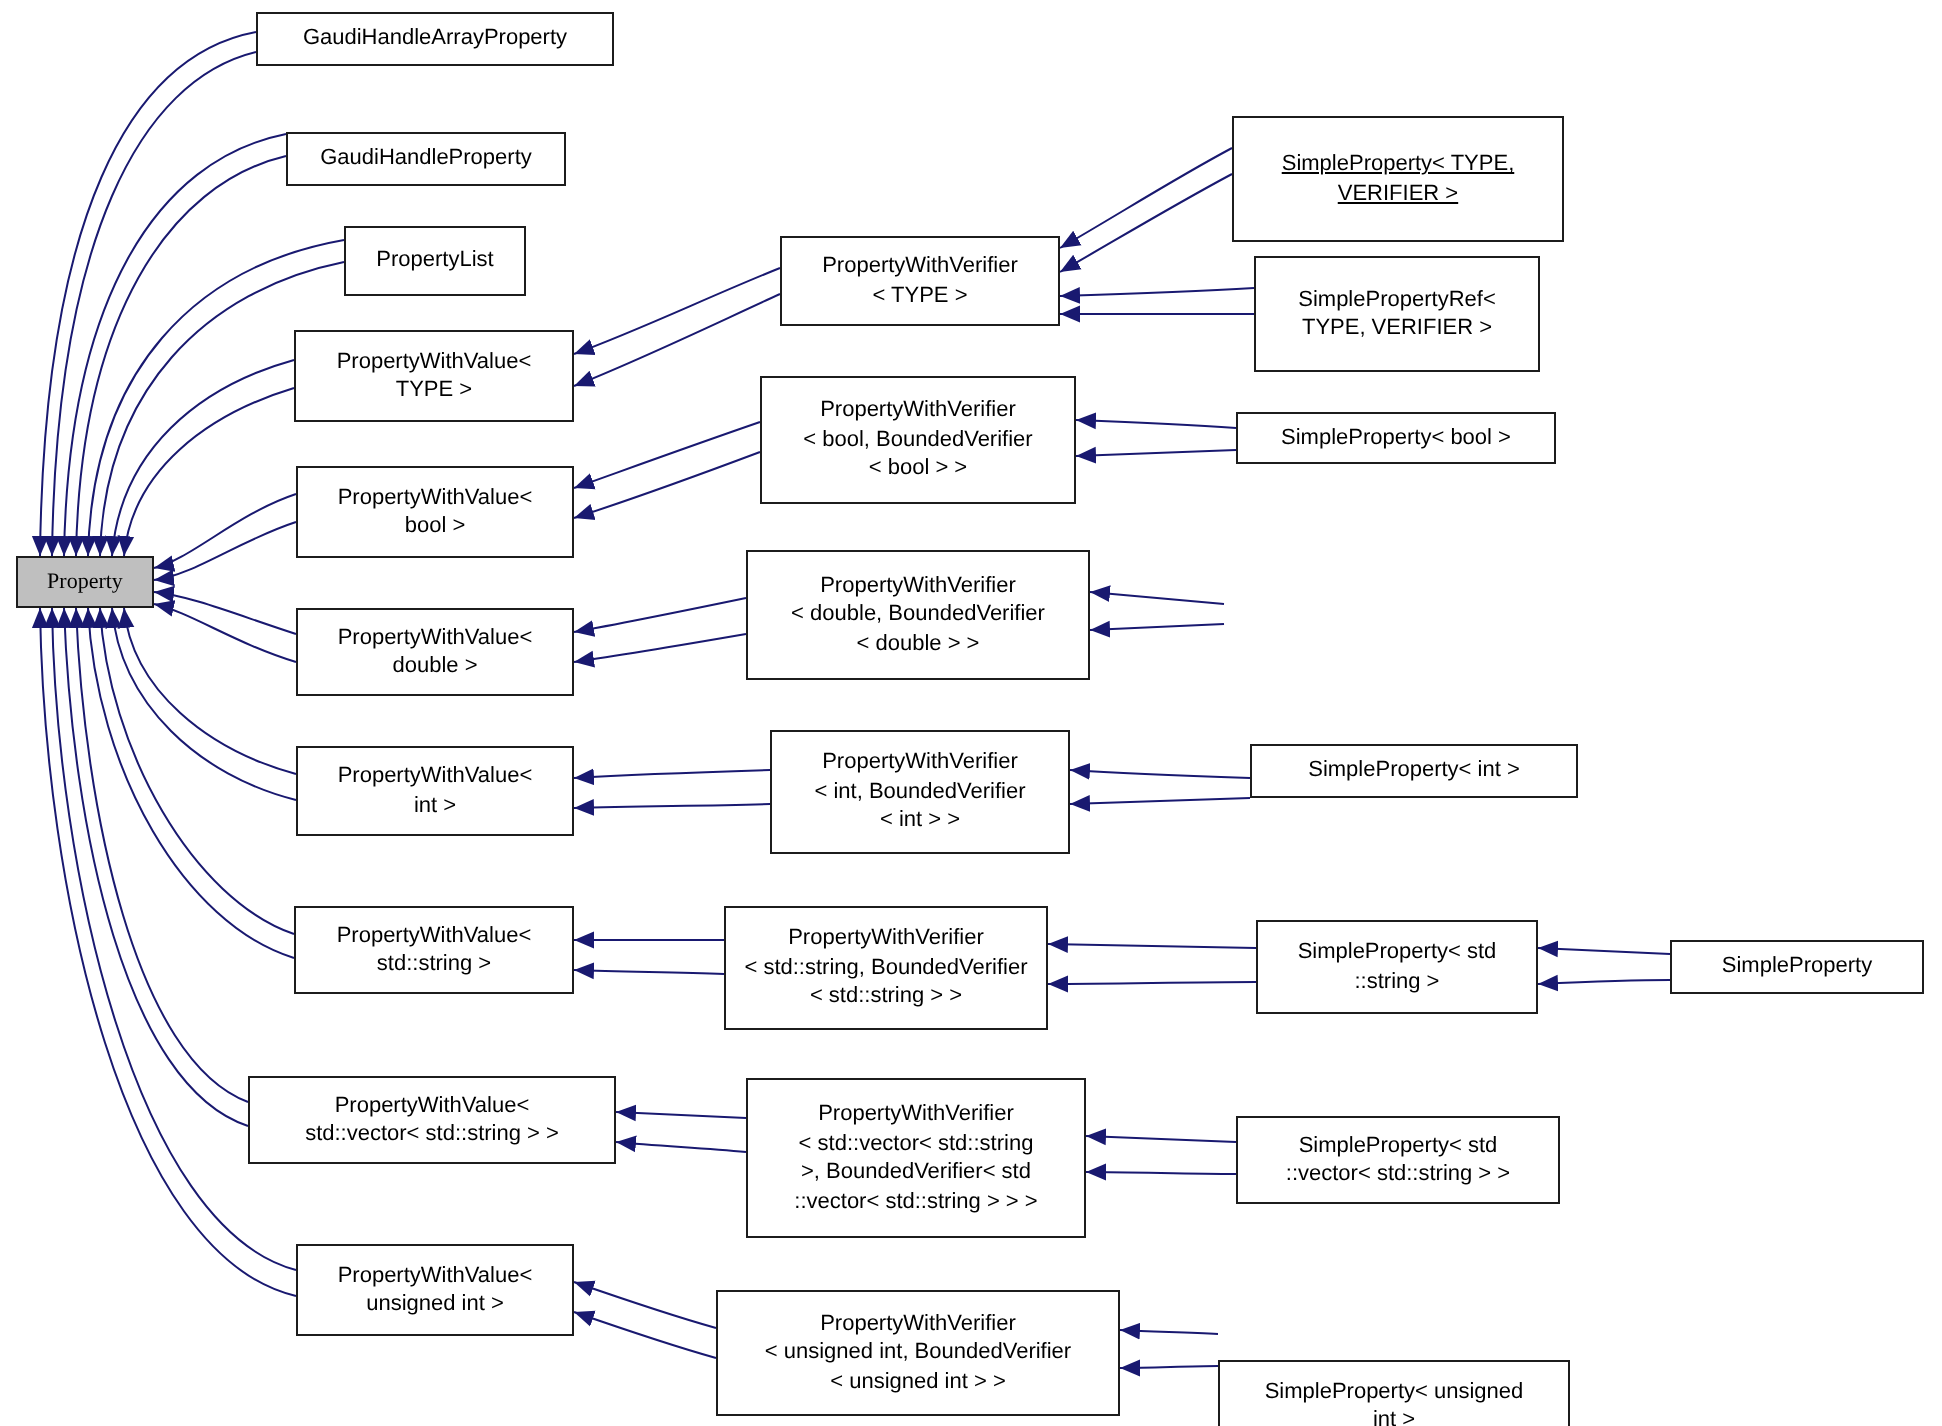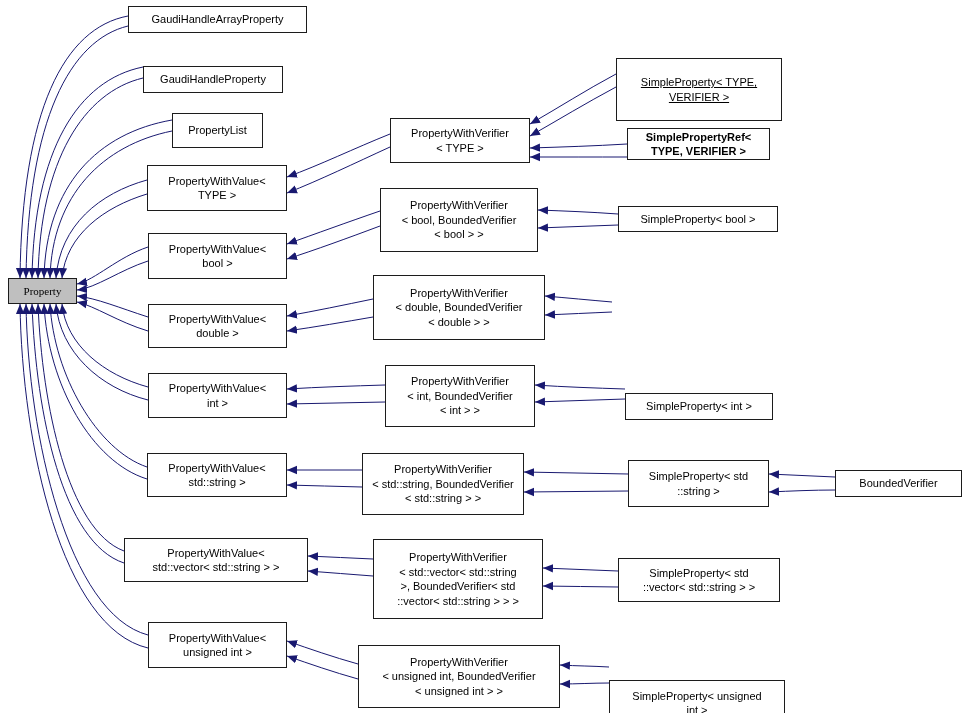--- a/index.html
+++ b/index.html
@@ -144,7 +144,7 @@
 
   <div class="node" style="left:616px;top:58px;width:166px;height:63px;text-decoration:underline;">SimpleProperty&lt; TYPE,
 VERIFIER &gt;</div>
-  <div class="node" style="left:627px;top:128px;width:143px;height:32px;font-weight:bold;">SimplePropertyRef&lt;
+  <div class="node" style="left:627px;top:128px;width:143px;height:58px;">SimplePropertyRef&lt;
 TYPE, VERIFIER &gt;</div>
   <div class="node" style="left:618px;top:206px;width:160px;height:26px;">SimpleProperty&lt; bool &gt;</div>
   <div class="node" style="left:625px;top:393px;width:148px;height:27px;">SimpleProperty&lt; int &gt;</div>

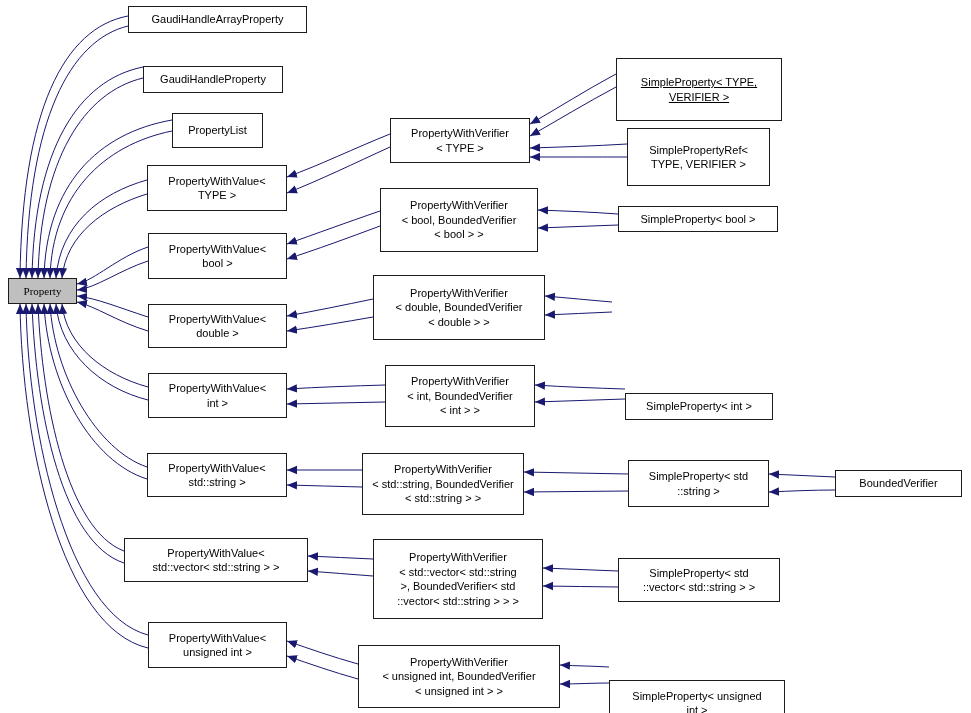--- a/index.html
+++ b/index.html
@@ -147,7 +147,7 @@
   <div class="node" style="left:627px;top:128px;width:143px;height:58px;">SimplePropertyRef&lt;
 TYPE, VERIFIER &gt;</div>
   <div class="node" style="left:618px;top:206px;width:160px;height:26px;">SimpleProperty&lt; bool &gt;</div>
-  <div class="node" style="left:625px;top:393px;width:148px;height:27px;">SimpleProperty&lt; int &gt;</div>
+  <div class="node" style="left:625px;top:372px;width:164px;height:27px;">SimpleProperty&lt; int &gt;</div>
   <div class="node" style="left:628px;top:460px;width:141px;height:47px;">SimpleProperty&lt; std
 ::string &gt;</div>
   <div class="node" style="left:618px;top:558px;width:162px;height:44px;">SimpleProperty&lt; std

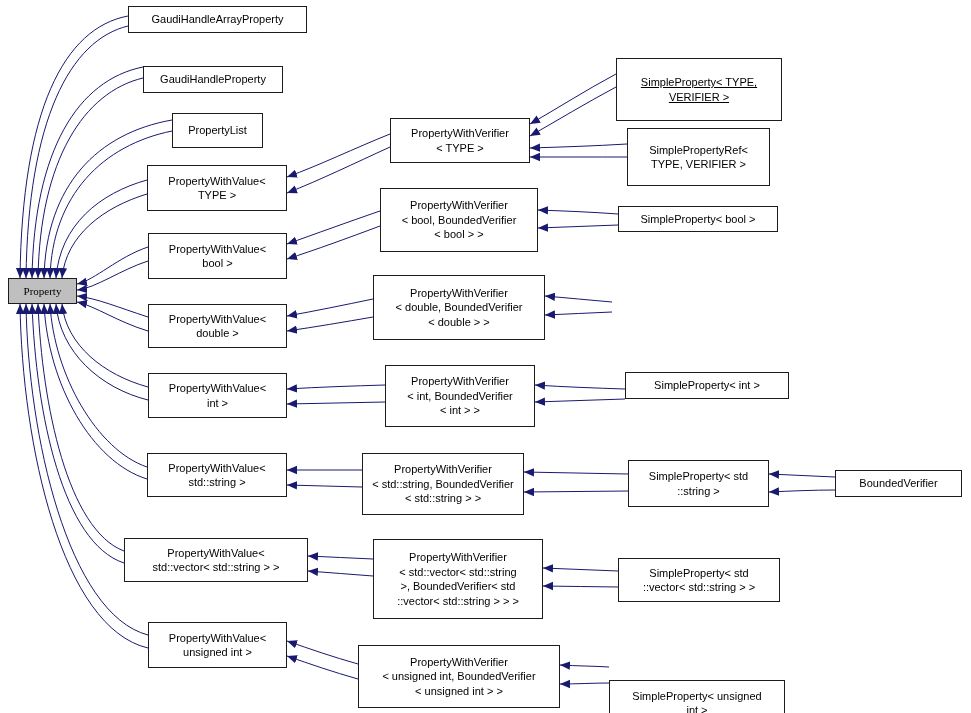--- a/index.html
+++ b/index.html
@@ -155,7 +155,7 @@
   <div class="node" style="left:609px;top:680px;width:176px;height:46px;">SimpleProperty&lt; unsigned
 int &gt;</div>
 
-  <div class="node" style="left:835px;top:470px;width:127px;height:27px;">BoundedVerifier</div>
+  <div class="node" style="left:835px;top:470px;width:127px;height:27px;">SimpleProperty</div>
 
 </div>
 

